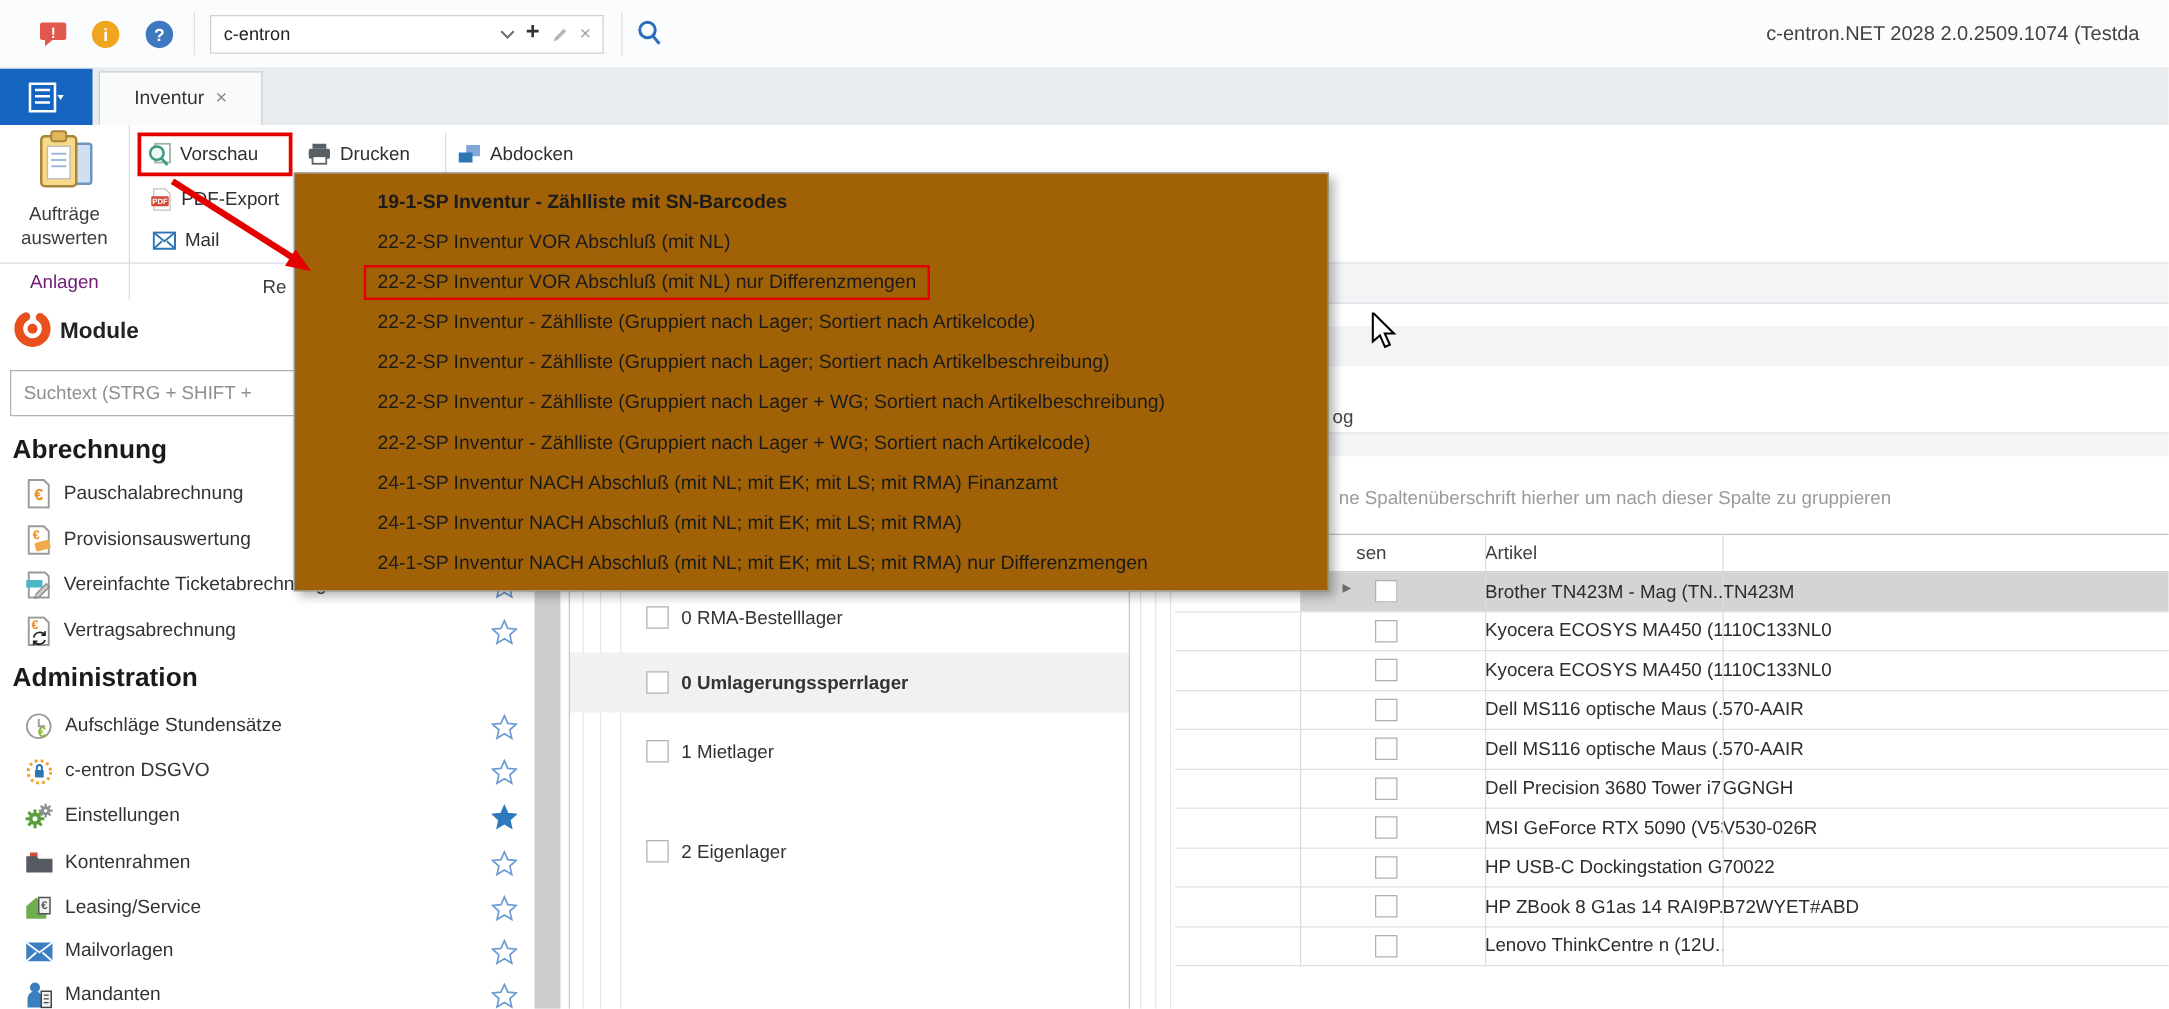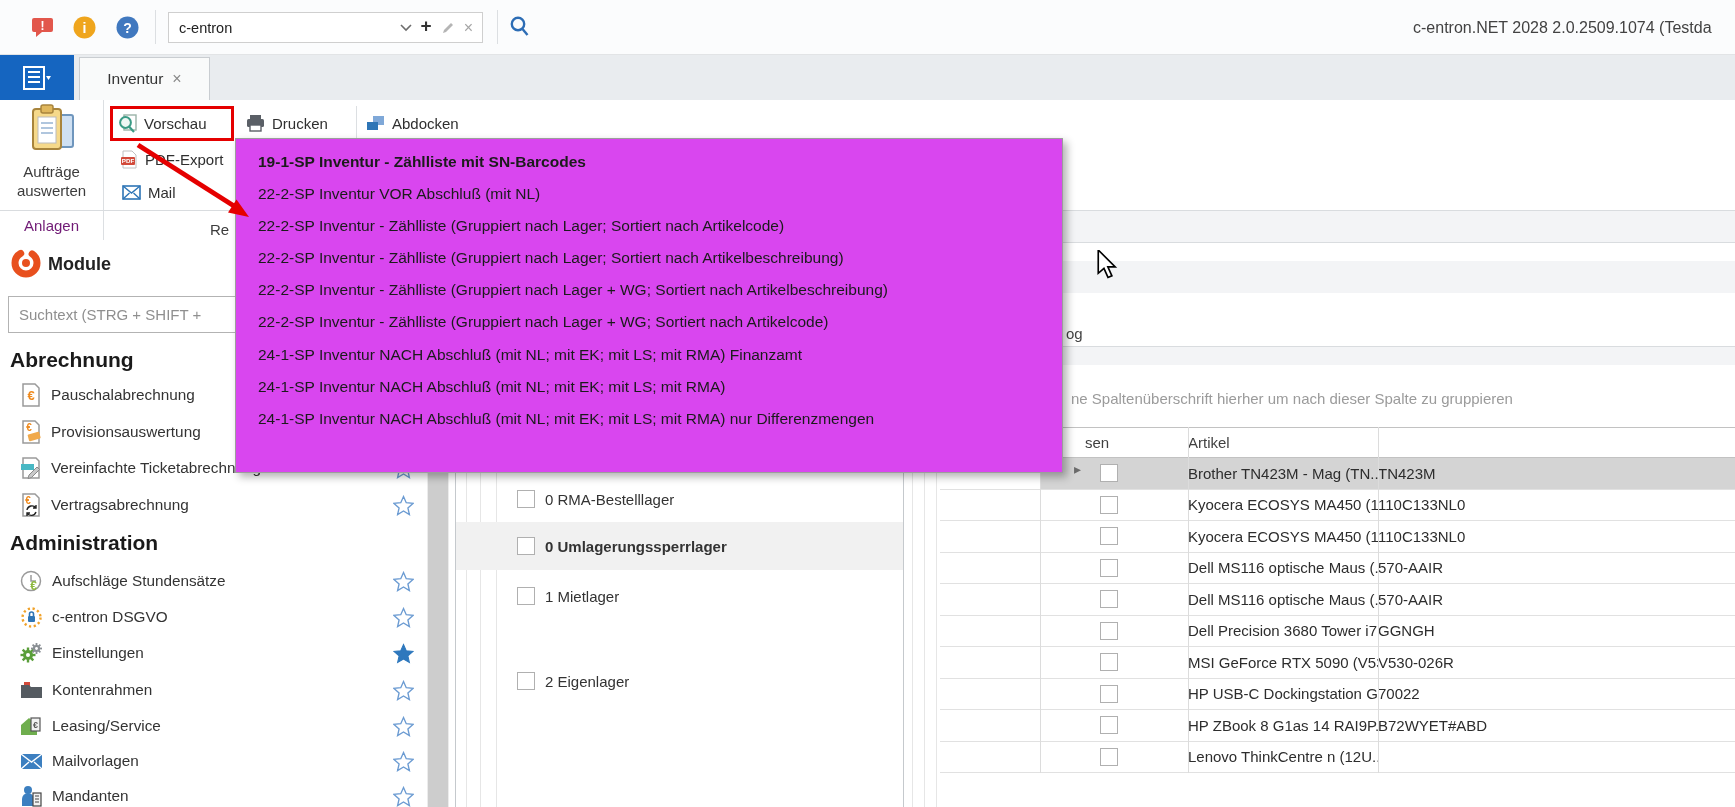--- a/index.html
+++ b/index.html
@@ -35,7 +35,7 @@
   .redbox-item { border:2px solid #e50000; padding:3px 9px 4px 9px; margin-left:-11px; }
 
   
-  #report-menu { position:absolute; left:235px; top:138px; width:828px; height:335px; background:#d946ef; border:1px solid #9c9c9c; box-shadow:4px 4px 8px rgba(0,0,0,.3); z-index:50; padding-top:7px; }
+  #report-menu { position:absolute; left:235px; top:138px; width:828px; height:335px; background:#a16207; border:1px solid #9c9c9c; box-shadow:4px 4px 8px rgba(0,0,0,.3); z-index:50; padding-top:7px;padding-left:44px; }
   .menu-item { height:32.1px; line-height:32.1px; padding-left:22px; font-size:15.5px; color:#1b1b1b; white-space:nowrap; }
   .menu-item.bold { font-weight:bold; }
 

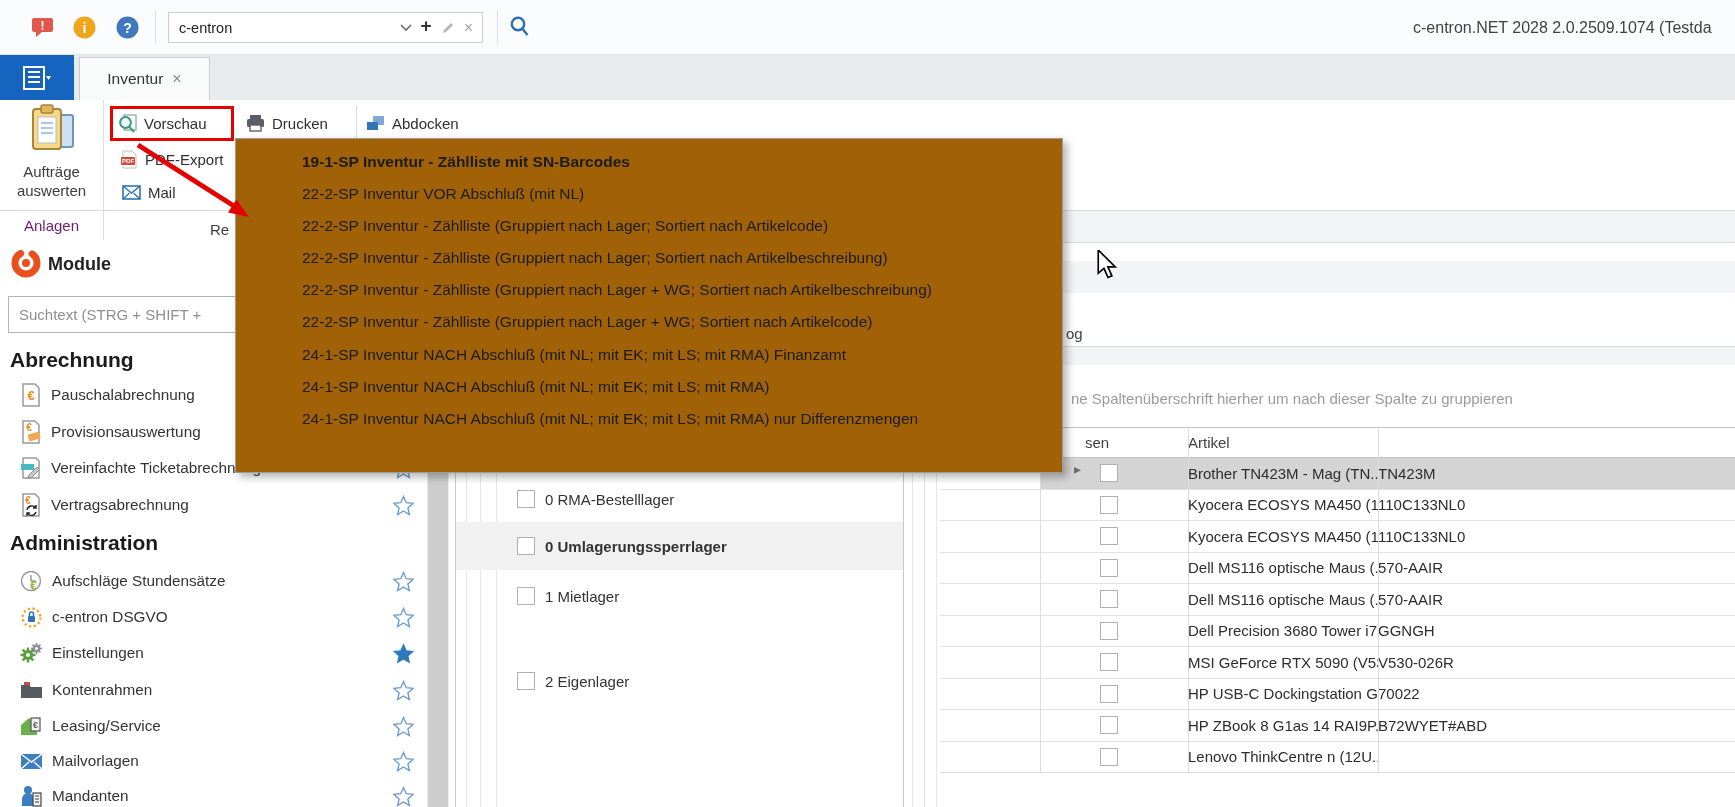--- a/index.html
+++ b/index.html
@@ -511,6 +511,7 @@
 <div id="report-menu">
   <div class="menu-item bold">19-1-SP Inventur - Zählliste mit SN-Barcodes</div>
   <div class="menu-item">22-2-SP Inventur VOR Abschluß (mit NL)</div>
+  <div class="menu-item"><span class="redbox-item">22-2-SP Inventur VOR Abschluß (mit NL) nur Differenzmengen</span></div>
   <div class="menu-item">22-2-SP Inventur - Zählliste (Gruppiert nach Lager; Sortiert nach Artikelcode)</div>
   <div class="menu-item">22-2-SP Inventur - Zählliste (Gruppiert nach Lager; Sortiert nach Artikelbeschreibung)</div>
   <div class="menu-item">22-2-SP Inventur - Zählliste (Gruppiert nach Lager + WG; Sortiert nach Artikelbeschreibung)</div>

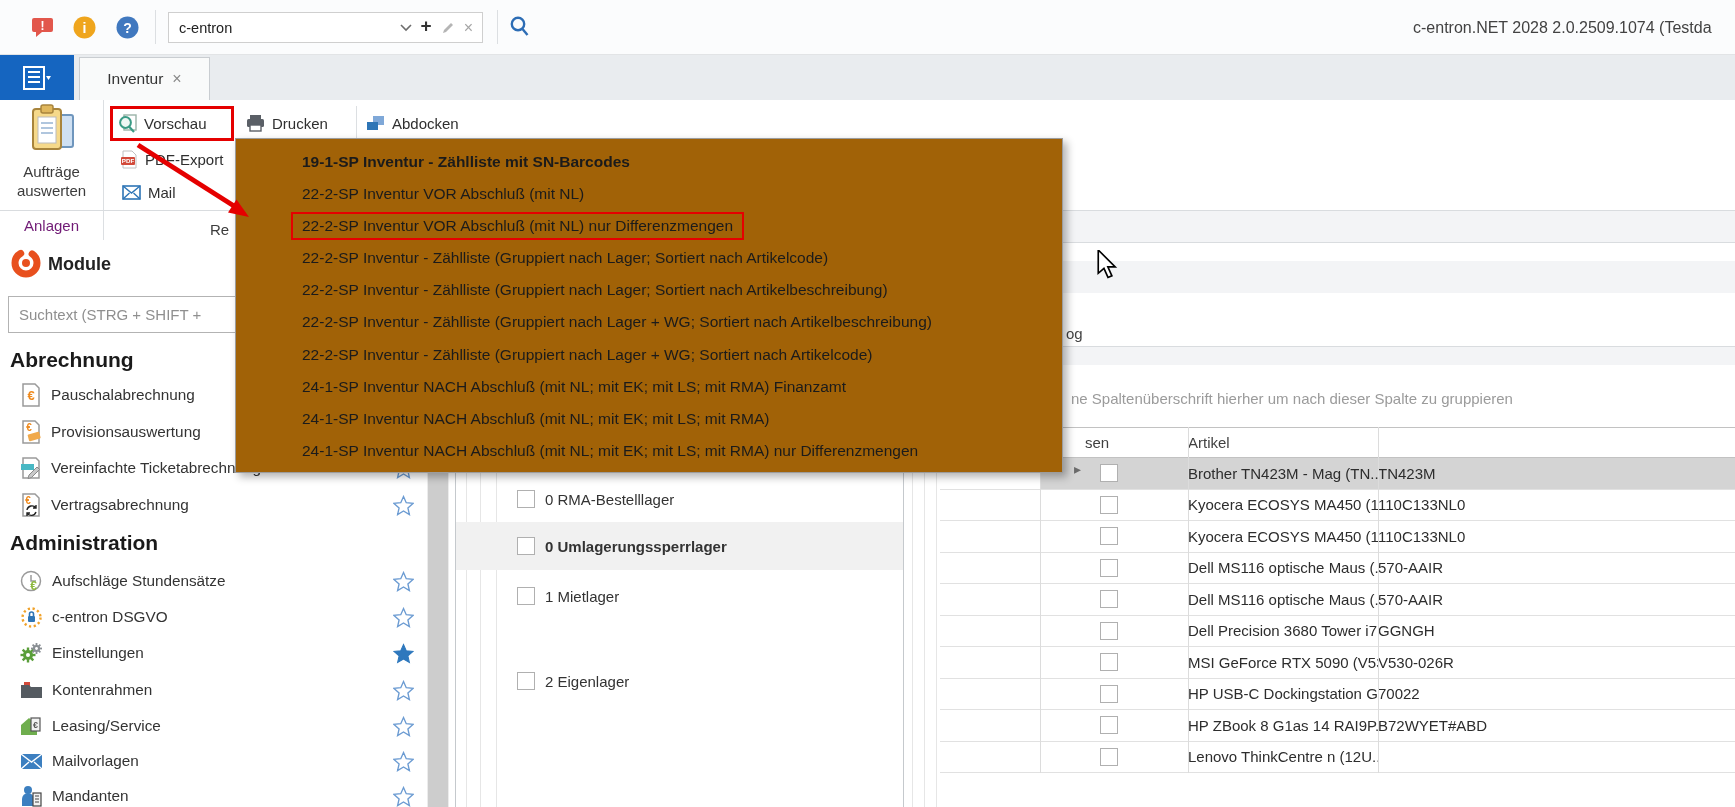--- a/index.html
+++ b/index.html
@@ -388,7 +388,7 @@
 <div class="vl" style="left:480px; top:240px; height:567px; background:#e6e6e6;"></div>
 <div class="vl" style="left:496px; top:240px; height:567px; background:#e6e6e6;"></div>
 <div class="abs" id="lager-hover-band"></div>
-<div class="lrow" style="top:480px;align-items:flex-end;">
+<div class="lrow" style="top:480px;">
   <span class="lcb"></span>
   <span class="lbl" style="margin-left:10px;">0 RMA-Bestelllager</span>
 </div>

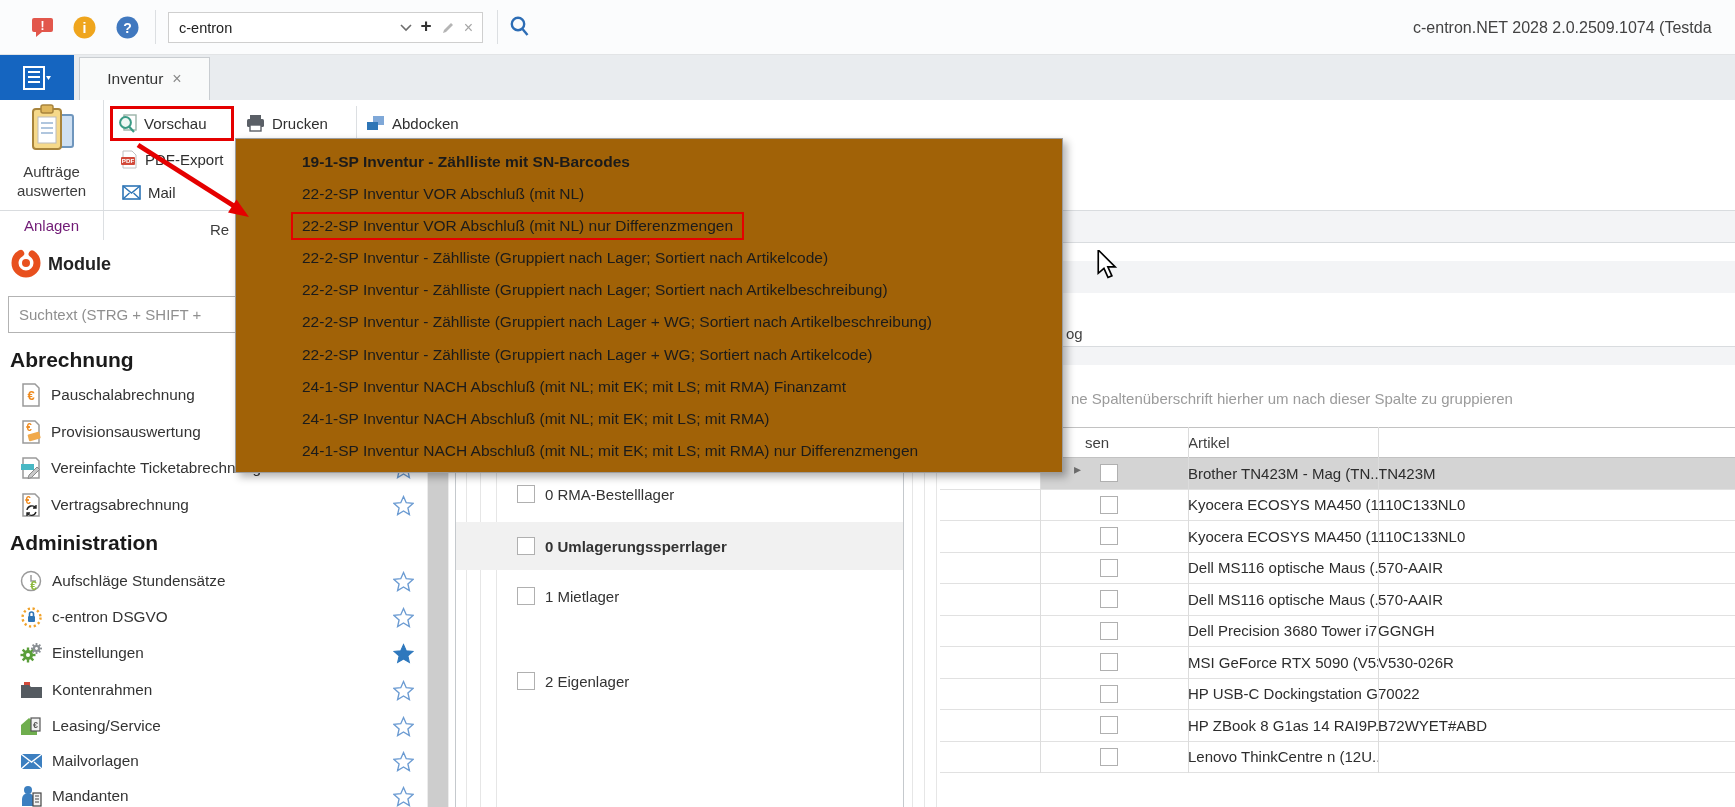--- a/index.html
+++ b/index.html
@@ -396,7 +396,7 @@
   <span class="lcb"></span>
   <span class="lbl" style="margin-left:10px;">0 Umlagerungssperrlager</span>
 </div>
-<div class="lrow" style="top:582px;">
+<div class="lrow" style="top:582px;align-items:flex-end;">
   <span class="lcb"></span>
   <span class="lbl" style="margin-left:10px;">1 Mietlager</span>
 </div>

